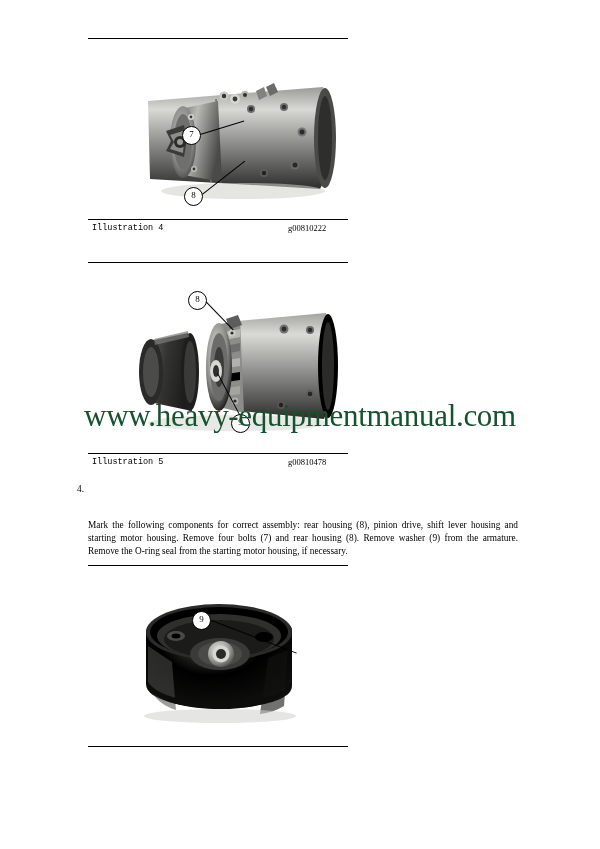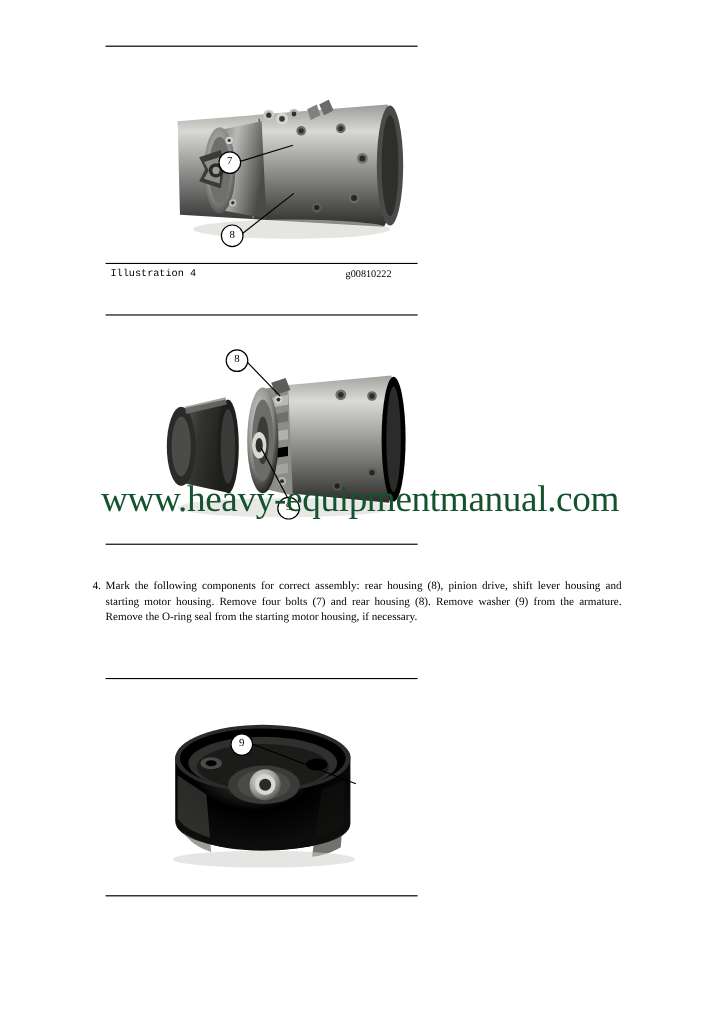--- a/index.html
+++ b/index.html
@@ -293,6 +293,10 @@
       <div class="leader" style="left:130px; top:110px; width:48px; transform:rotate(62deg);"></div>
       <div class="callout" style="left:143px; top:151px;">9</div>
     </div>
+    <div class="fig-caption">
+      <span class="cap-label">Illustration 5</span>
+      <span class="cap-id">g00810478</span>
+    </div>
   </div>
 
   <div class="body-item" style="left:68px; top:483px; width:450px;">

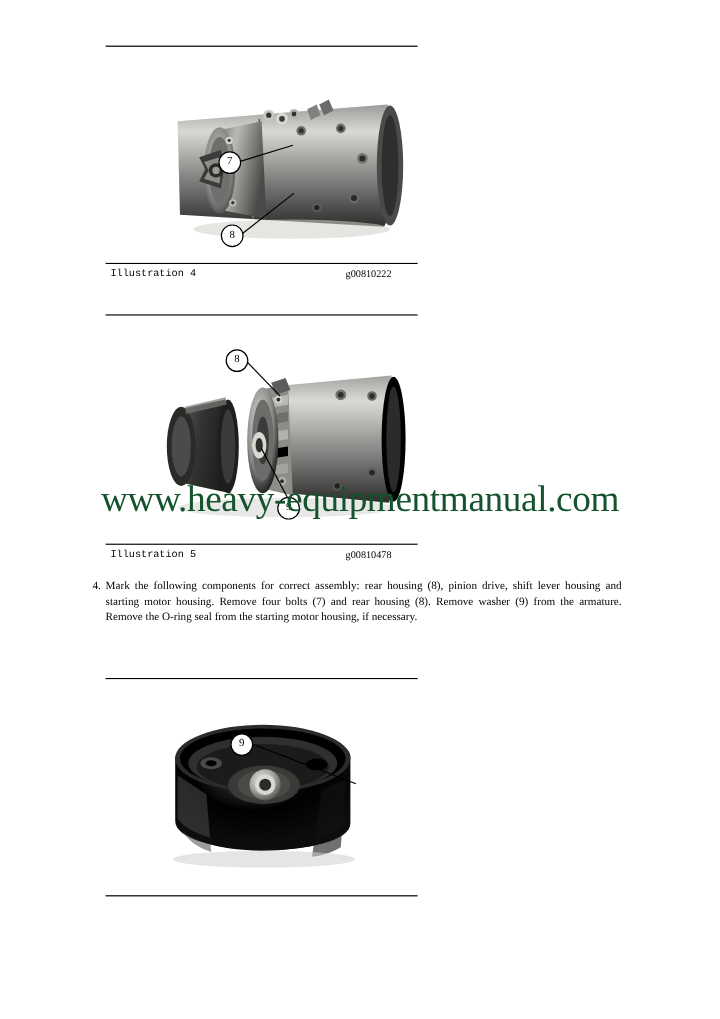--- a/index.html
+++ b/index.html
@@ -103,6 +103,7 @@
   .body-item .txt {
     margin-left: 20px;
     display: block;
+    margin-top: 36px;
   }
 
   

